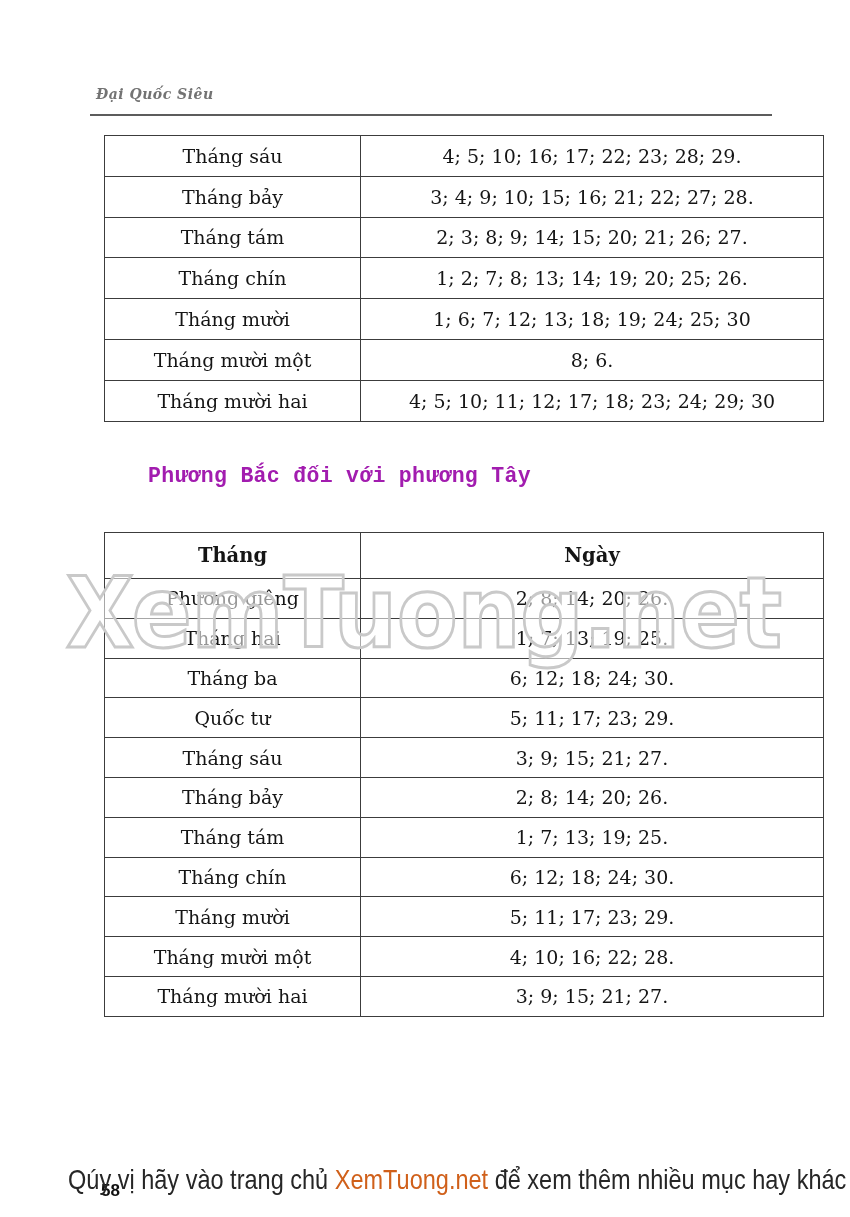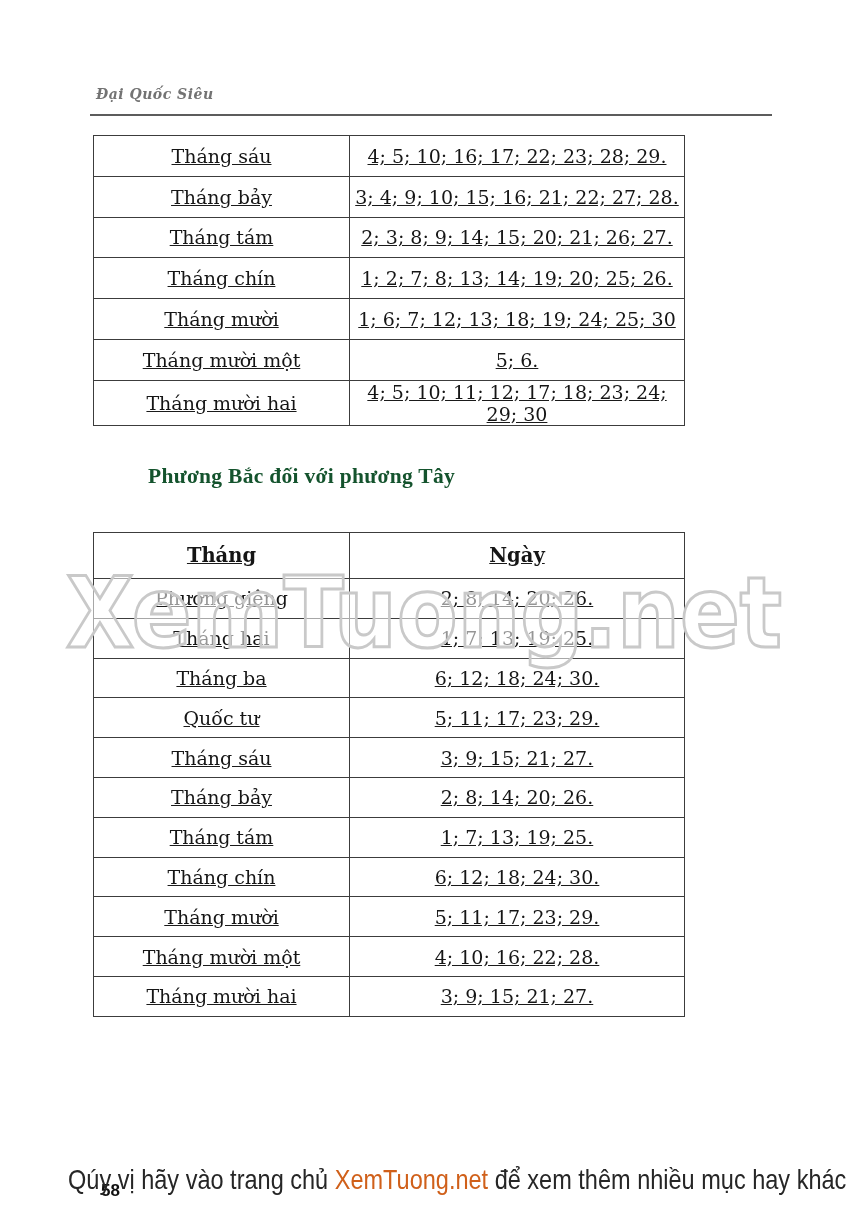--- a/index.html
+++ b/index.html
@@ -38,12 +38,11 @@
   
   table.month-table {
     position: absolute;
-    left: 93px;
-    width: 592px;
+    left: 104px;
+    width: 720px;
     border-collapse: collapse;
     table-layout: fixed;
     background: transparent;
-    text-decoration: underline;
   }
   table.month-table td, table.month-table th {
     border: 1.4px solid #3c3c3c;

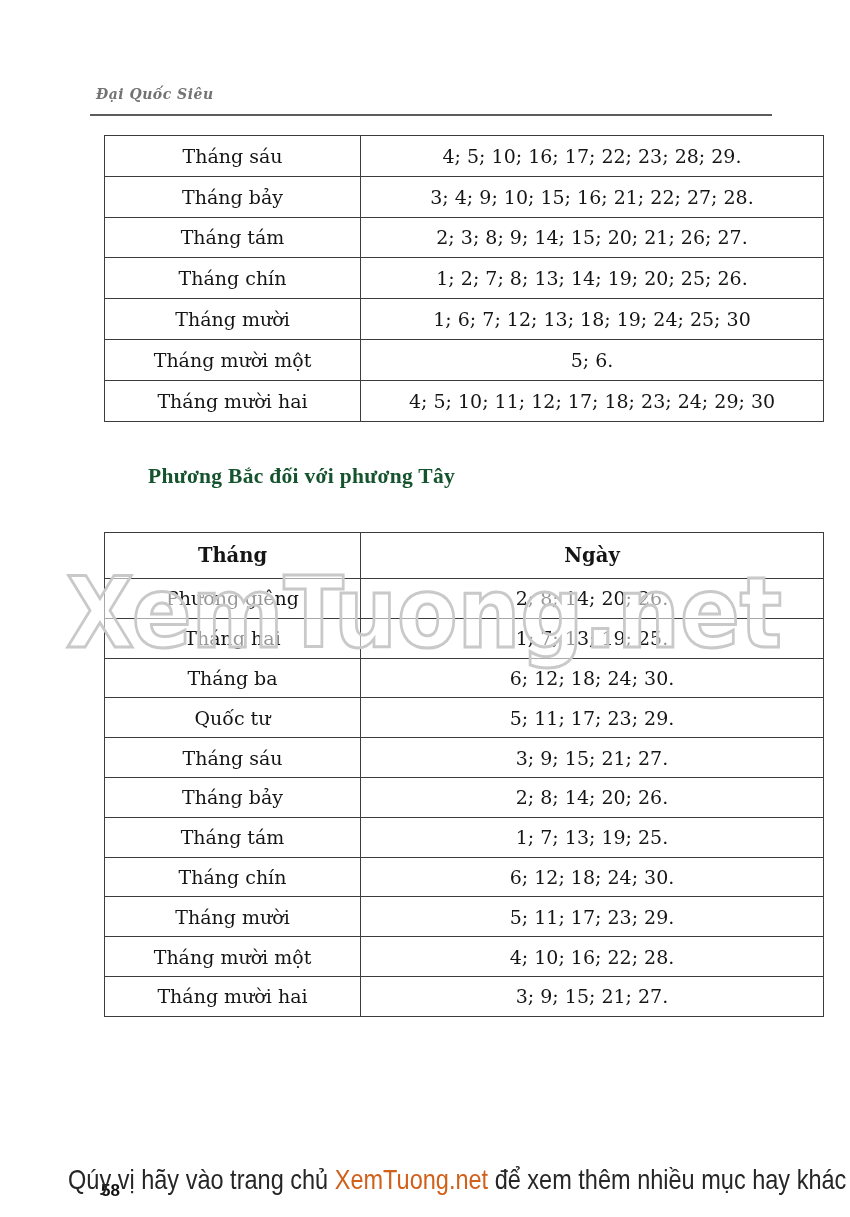--- a/index.html
+++ b/index.html
@@ -148,7 +148,7 @@
       </tr>
       <tr>
         <td>Tháng mười một</td>
-        <td>5; 6.</td>
+        <td>8; 6.</td>
       </tr>
       <tr>
         <td>Tháng mười hai</td>

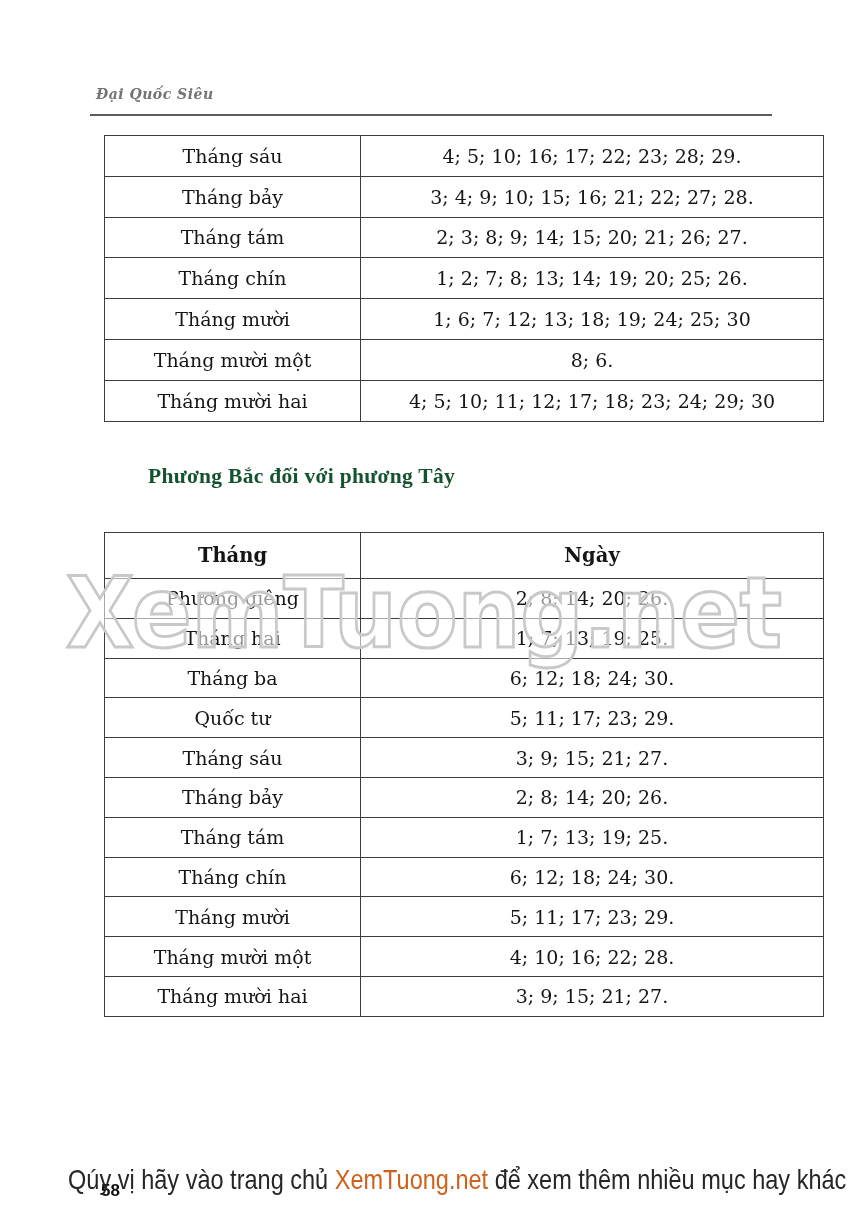--- a/index.html
+++ b/index.html
@@ -65,10 +65,10 @@
     position: absolute;
     left: 148px;
     top: 464px;
-    font-family: Liberation Serif, serif;
+    font-family: Liberation Mono, monospace;
     font-weight: bold;
     font-size: 21.5px;
-    color: #14532d;
+    color: #a21caf;
     letter-spacing: 0.3px;
   }
 

